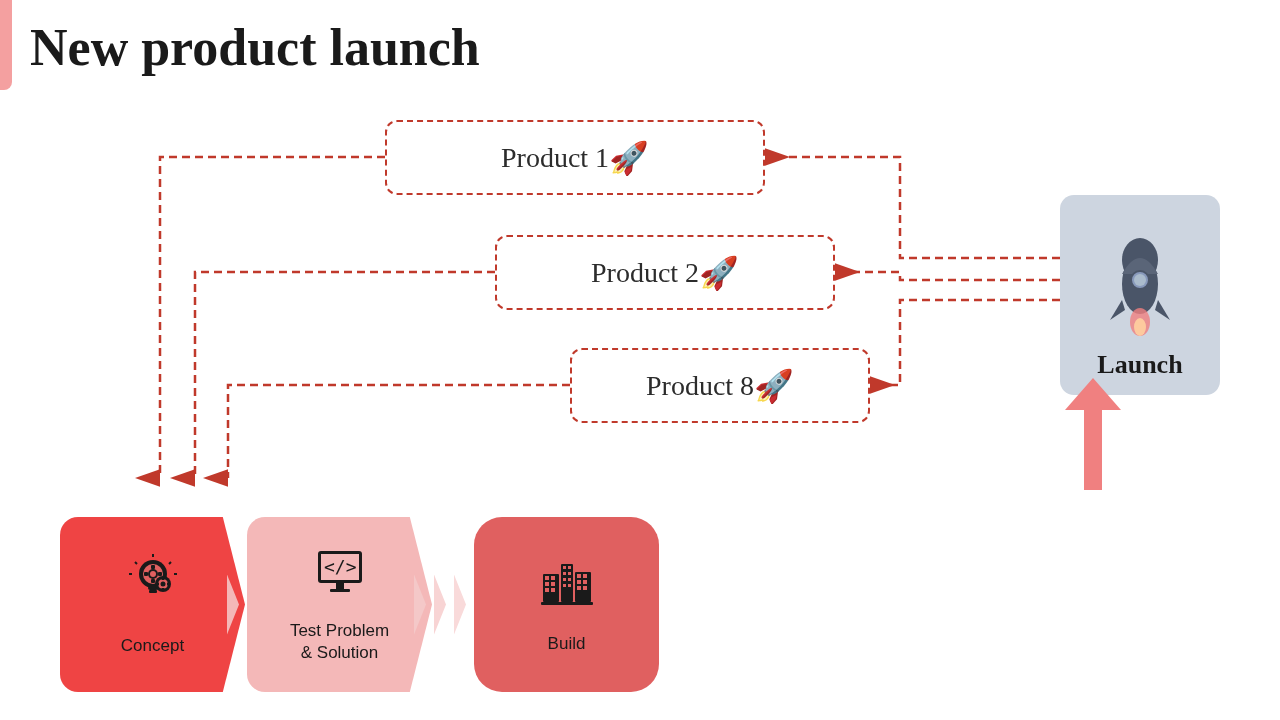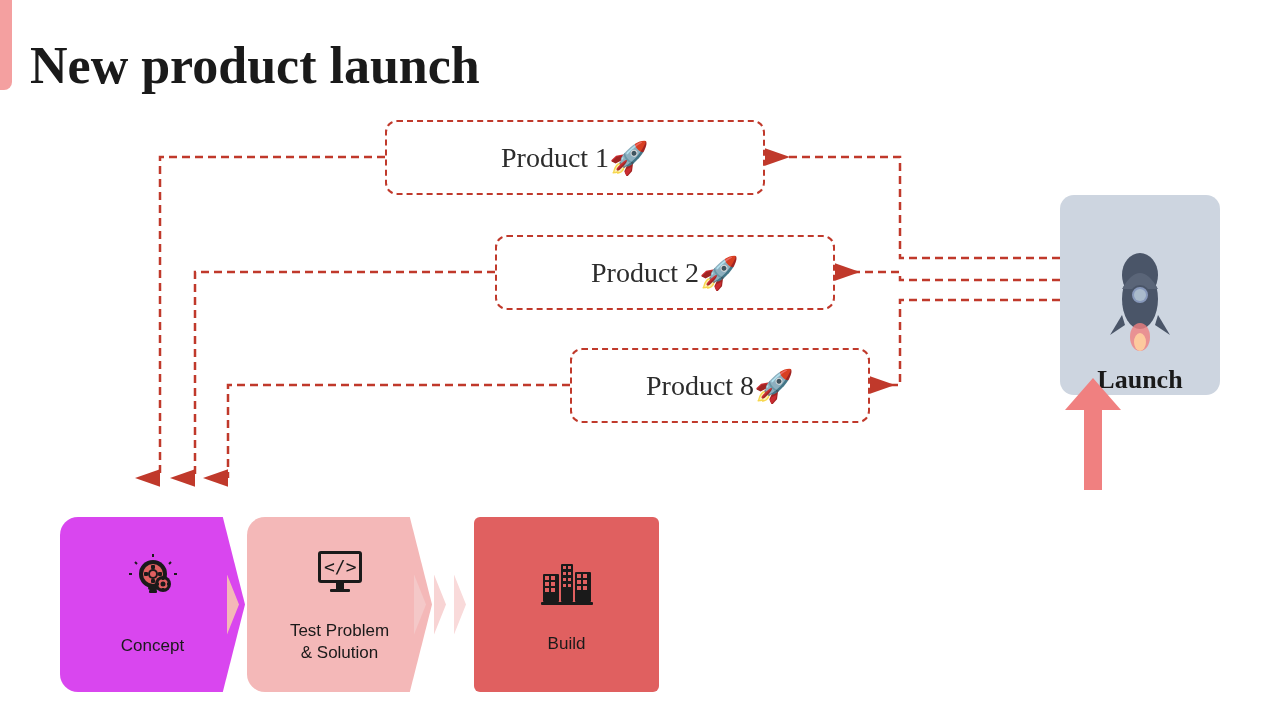--- a/index.html
+++ b/index.html
@@ -14,7 +14,7 @@
 
     .page-title {
       position: absolute;
-      top: 36px;
+      top: 18px;
       left: 30px;
       font-size: 52px;
       font-weight: bold;

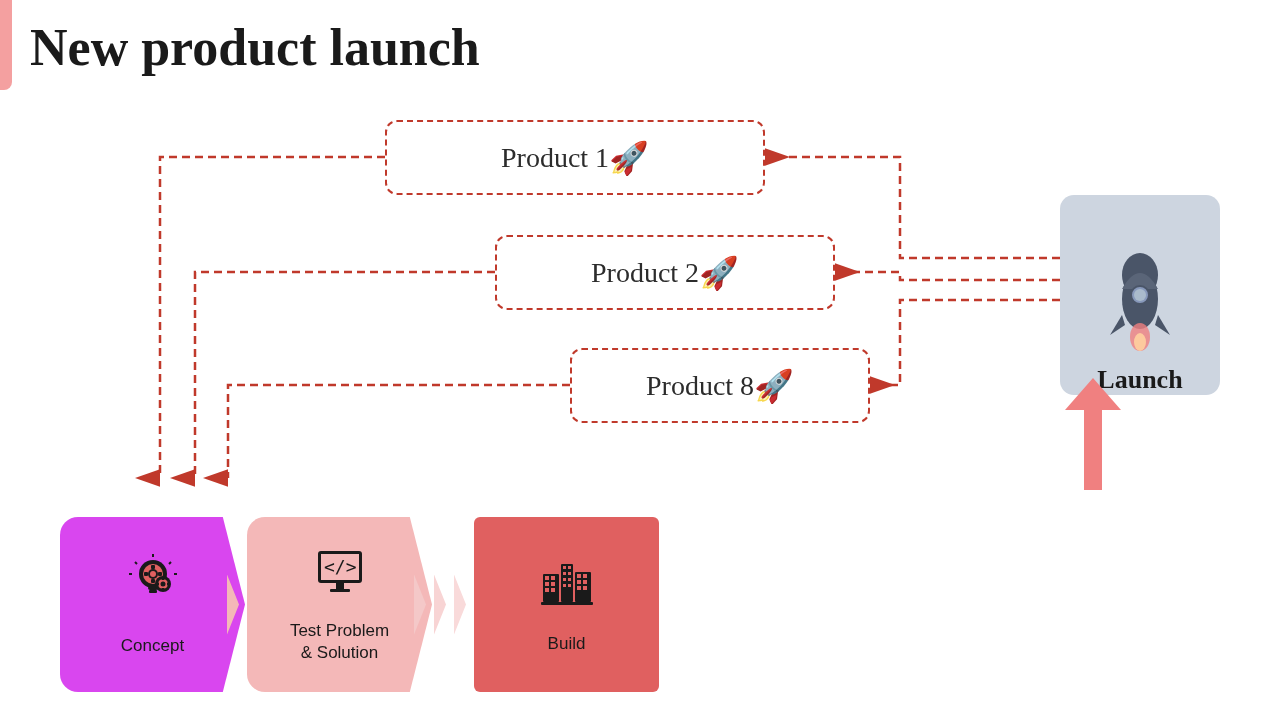--- a/index.html
+++ b/index.html
@@ -86,7 +86,7 @@
       flex-direction: column;
       align-items: center;
       justify-content: flex-end;
-      padding-bottom: 0;
+      padding-bottom: 15px;
     }
 
     .launch-box .launch-label {

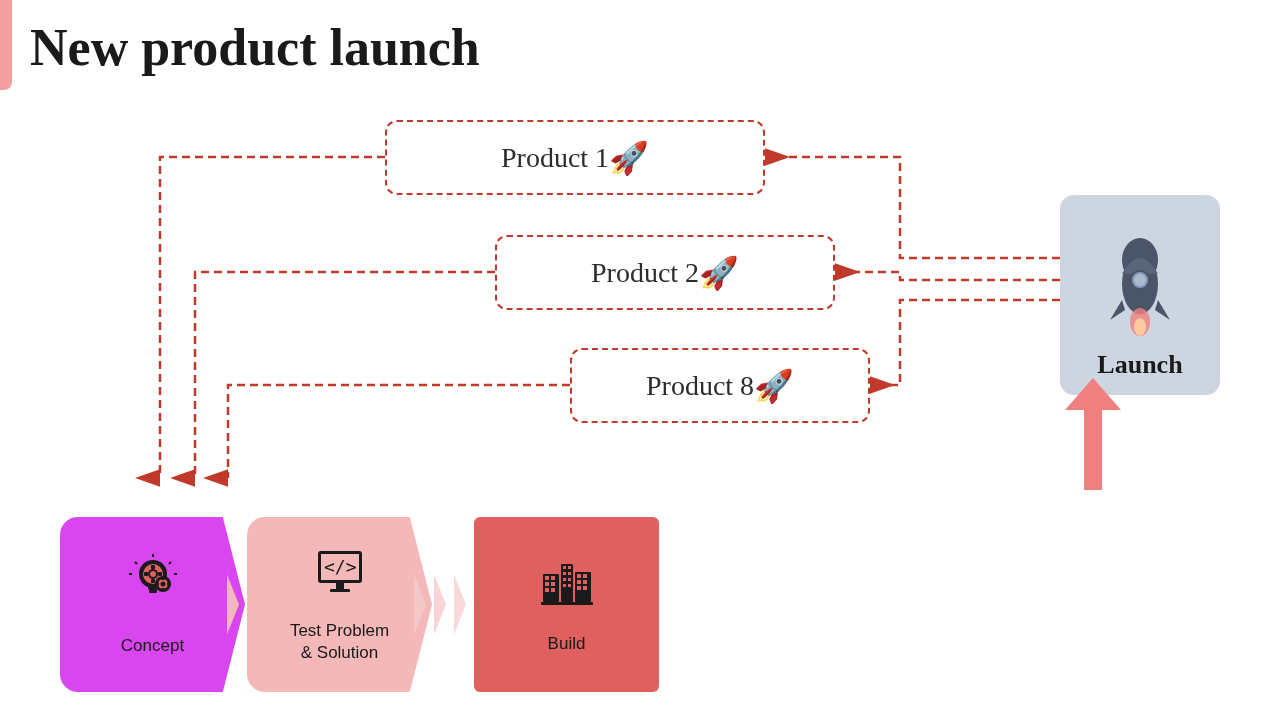--- a/index.html
+++ b/index.html
@@ -246,7 +246,7 @@
 
 <div class="flow-container">
 
-  <div class="flow-step first" style="background:#d946ef; margin-right:-18px; z-index:5;">
+  <div class="flow-step first" style="background:#ef4444; margin-right:-18px; z-index:5;">
     <div class="step-icon">
       
       <svg width="52" height="60" viewBox="0 0 52 60" xmlns="http://www.w3.org/2000/svg">

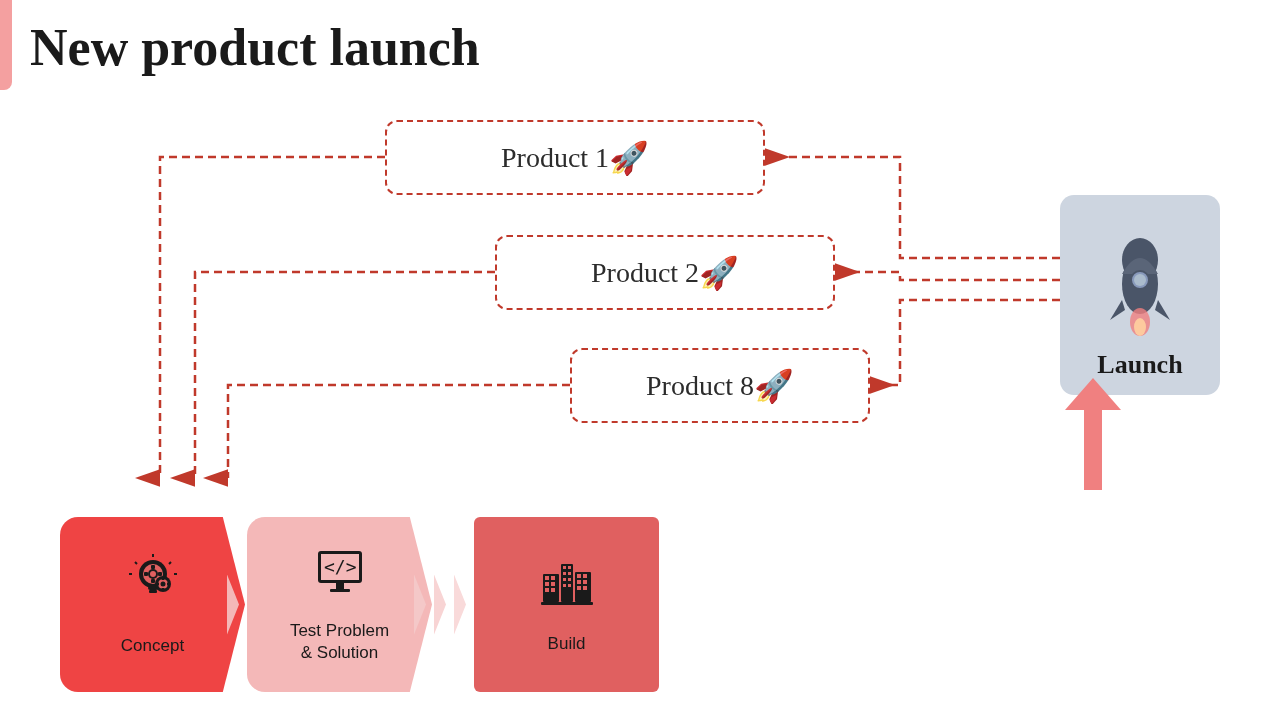--- a/index.html
+++ b/index.html
@@ -308,7 +308,7 @@
 
   <div style="width:20px; height:60px; background:#f9dada; clip-path:polygon(0% 0%, 60% 50%, 0% 100%); z-index:10; position:relative;"></div>
 
-  <div class="flow-step last" style="background:#e06060; z-index:1; border-radius:6px;">
+  <div class="flow-step last" style="background:#e06060; z-index:1; border-radius:28px;">
     <div class="step-icon">
       <svg width="56" height="56" viewBox="0 0 56 56" xmlns="http://www.w3.org/2000/svg">
 

